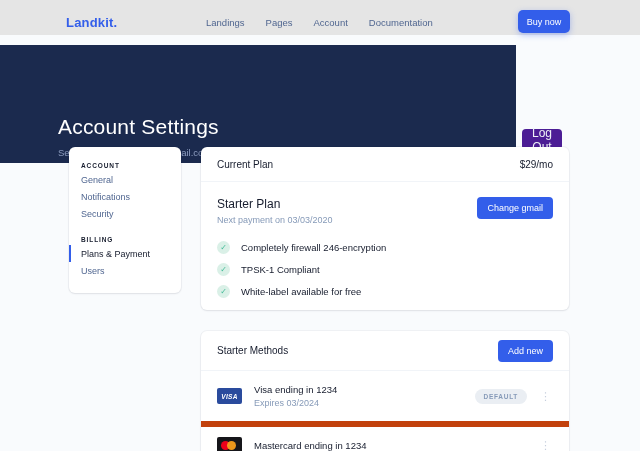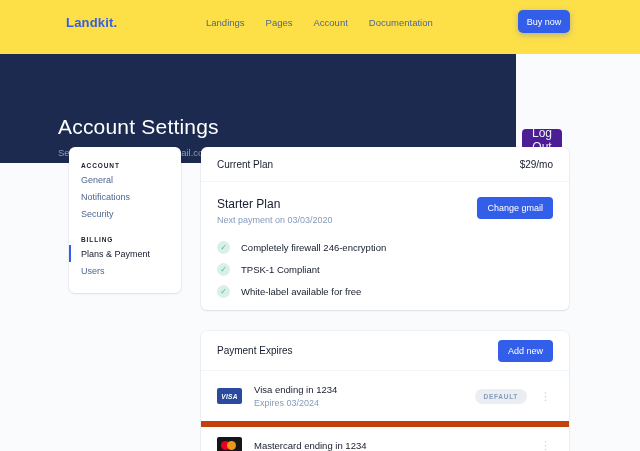--- a/index.html
+++ b/index.html
@@ -8,7 +8,7 @@
   .page { position:relative; width:640px; height:451px; overflow:hidden; background:#f9fbfd; }
 
   
-  .navbar { position:absolute; top:0; left:0; width:640px; height:54px; background:#fde047; display:flex; align-items:center; z-index:3; }
+  .navbar { position:absolute; top:0; left:0; width:640px; height:35px; background:#e5e5e5; display:flex; align-items:center; z-index:3; }
   .logo { position:absolute; left:66px; top:0; height:45px; display:flex; align-items:center; font-size:13px; font-weight:bold; color:#335eea; letter-spacing:.2px; cursor:pointer; }
   .nav-menu { position:absolute; left:206px; top:0; height:45px; display:flex; align-items:center; gap:21px; }
   .nav-link { font-size:9.5px; color:#506690; cursor:pointer; }

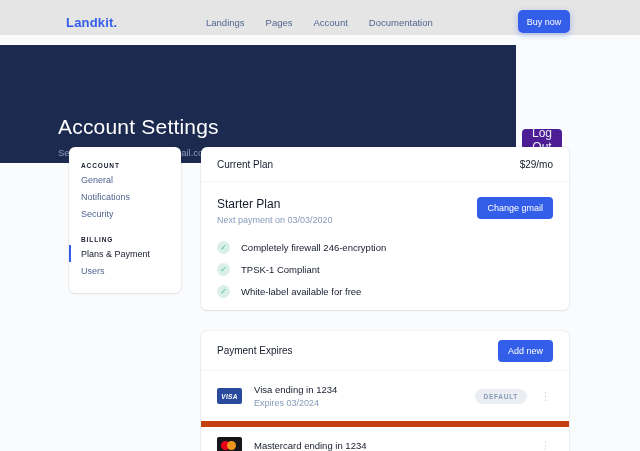--- a/index.html
+++ b/index.html
@@ -128,7 +128,7 @@
 
   <div class="card pay-card">
     <div class="card-header">
-      <span class="card-header-title">Payment Expires</span>
+      <span class="card-header-title">Starter Methods</span>
       <button class="btn-primary-sm">Add new</button>
     </div>
 

